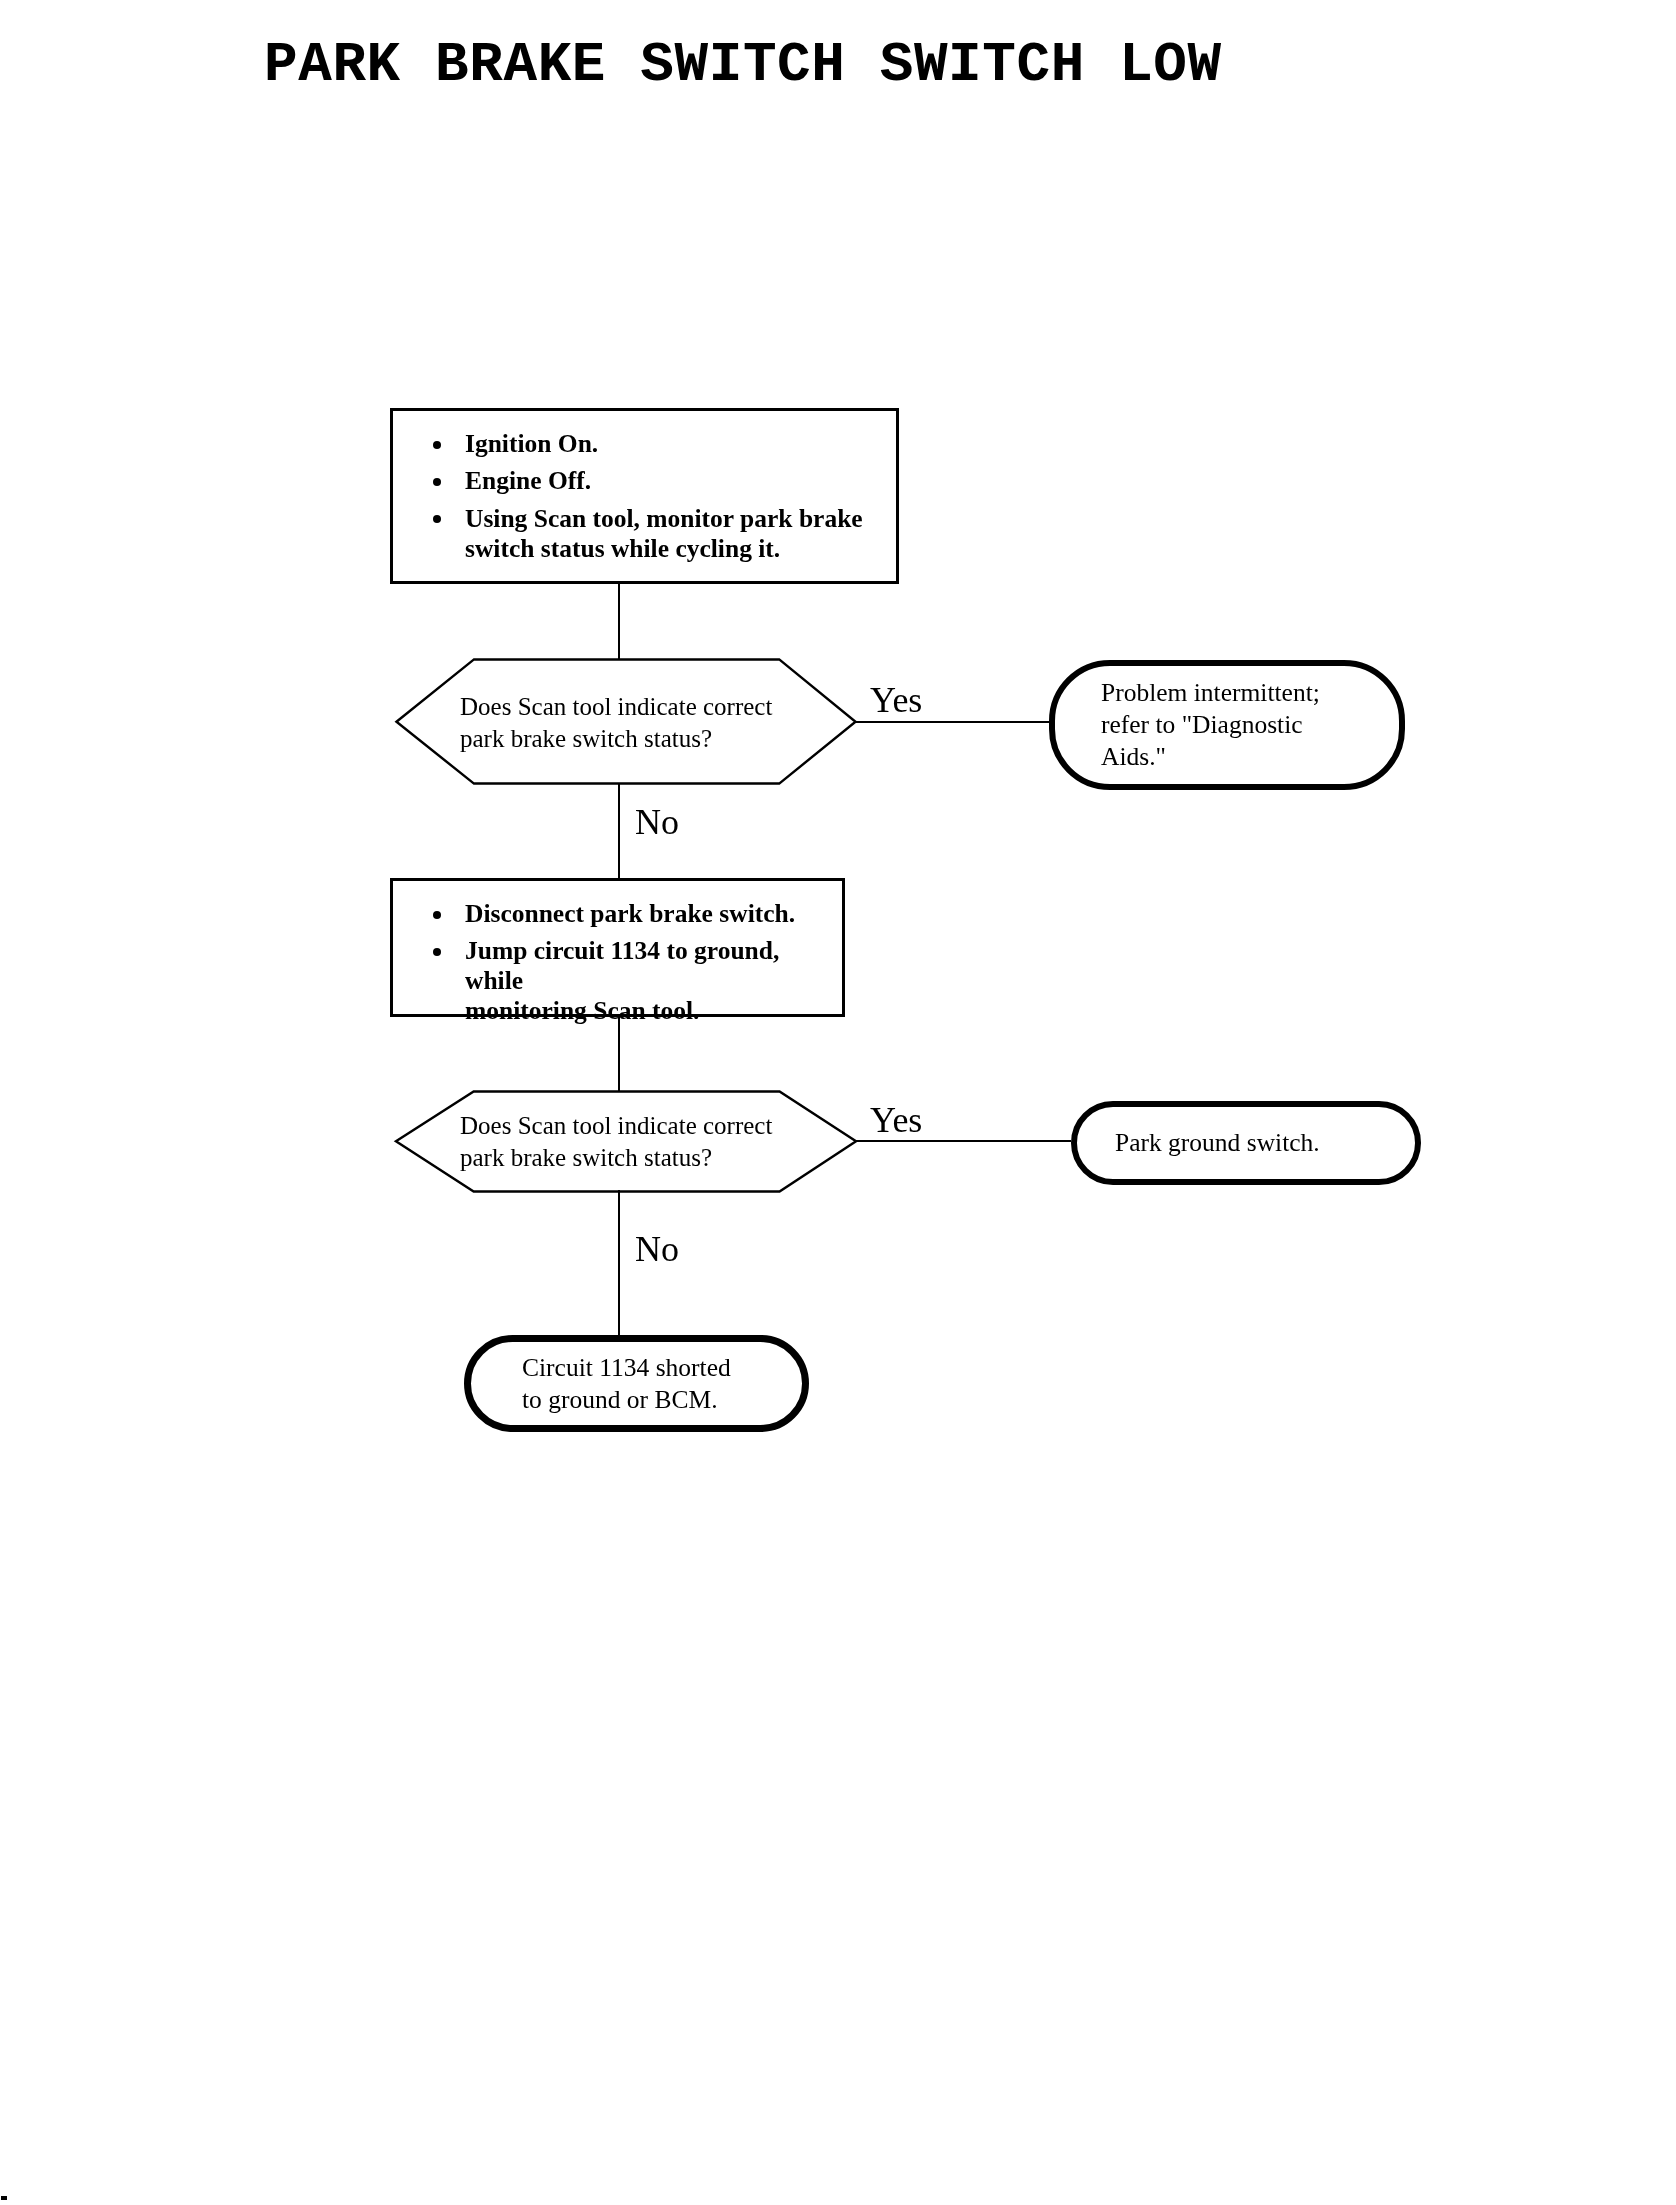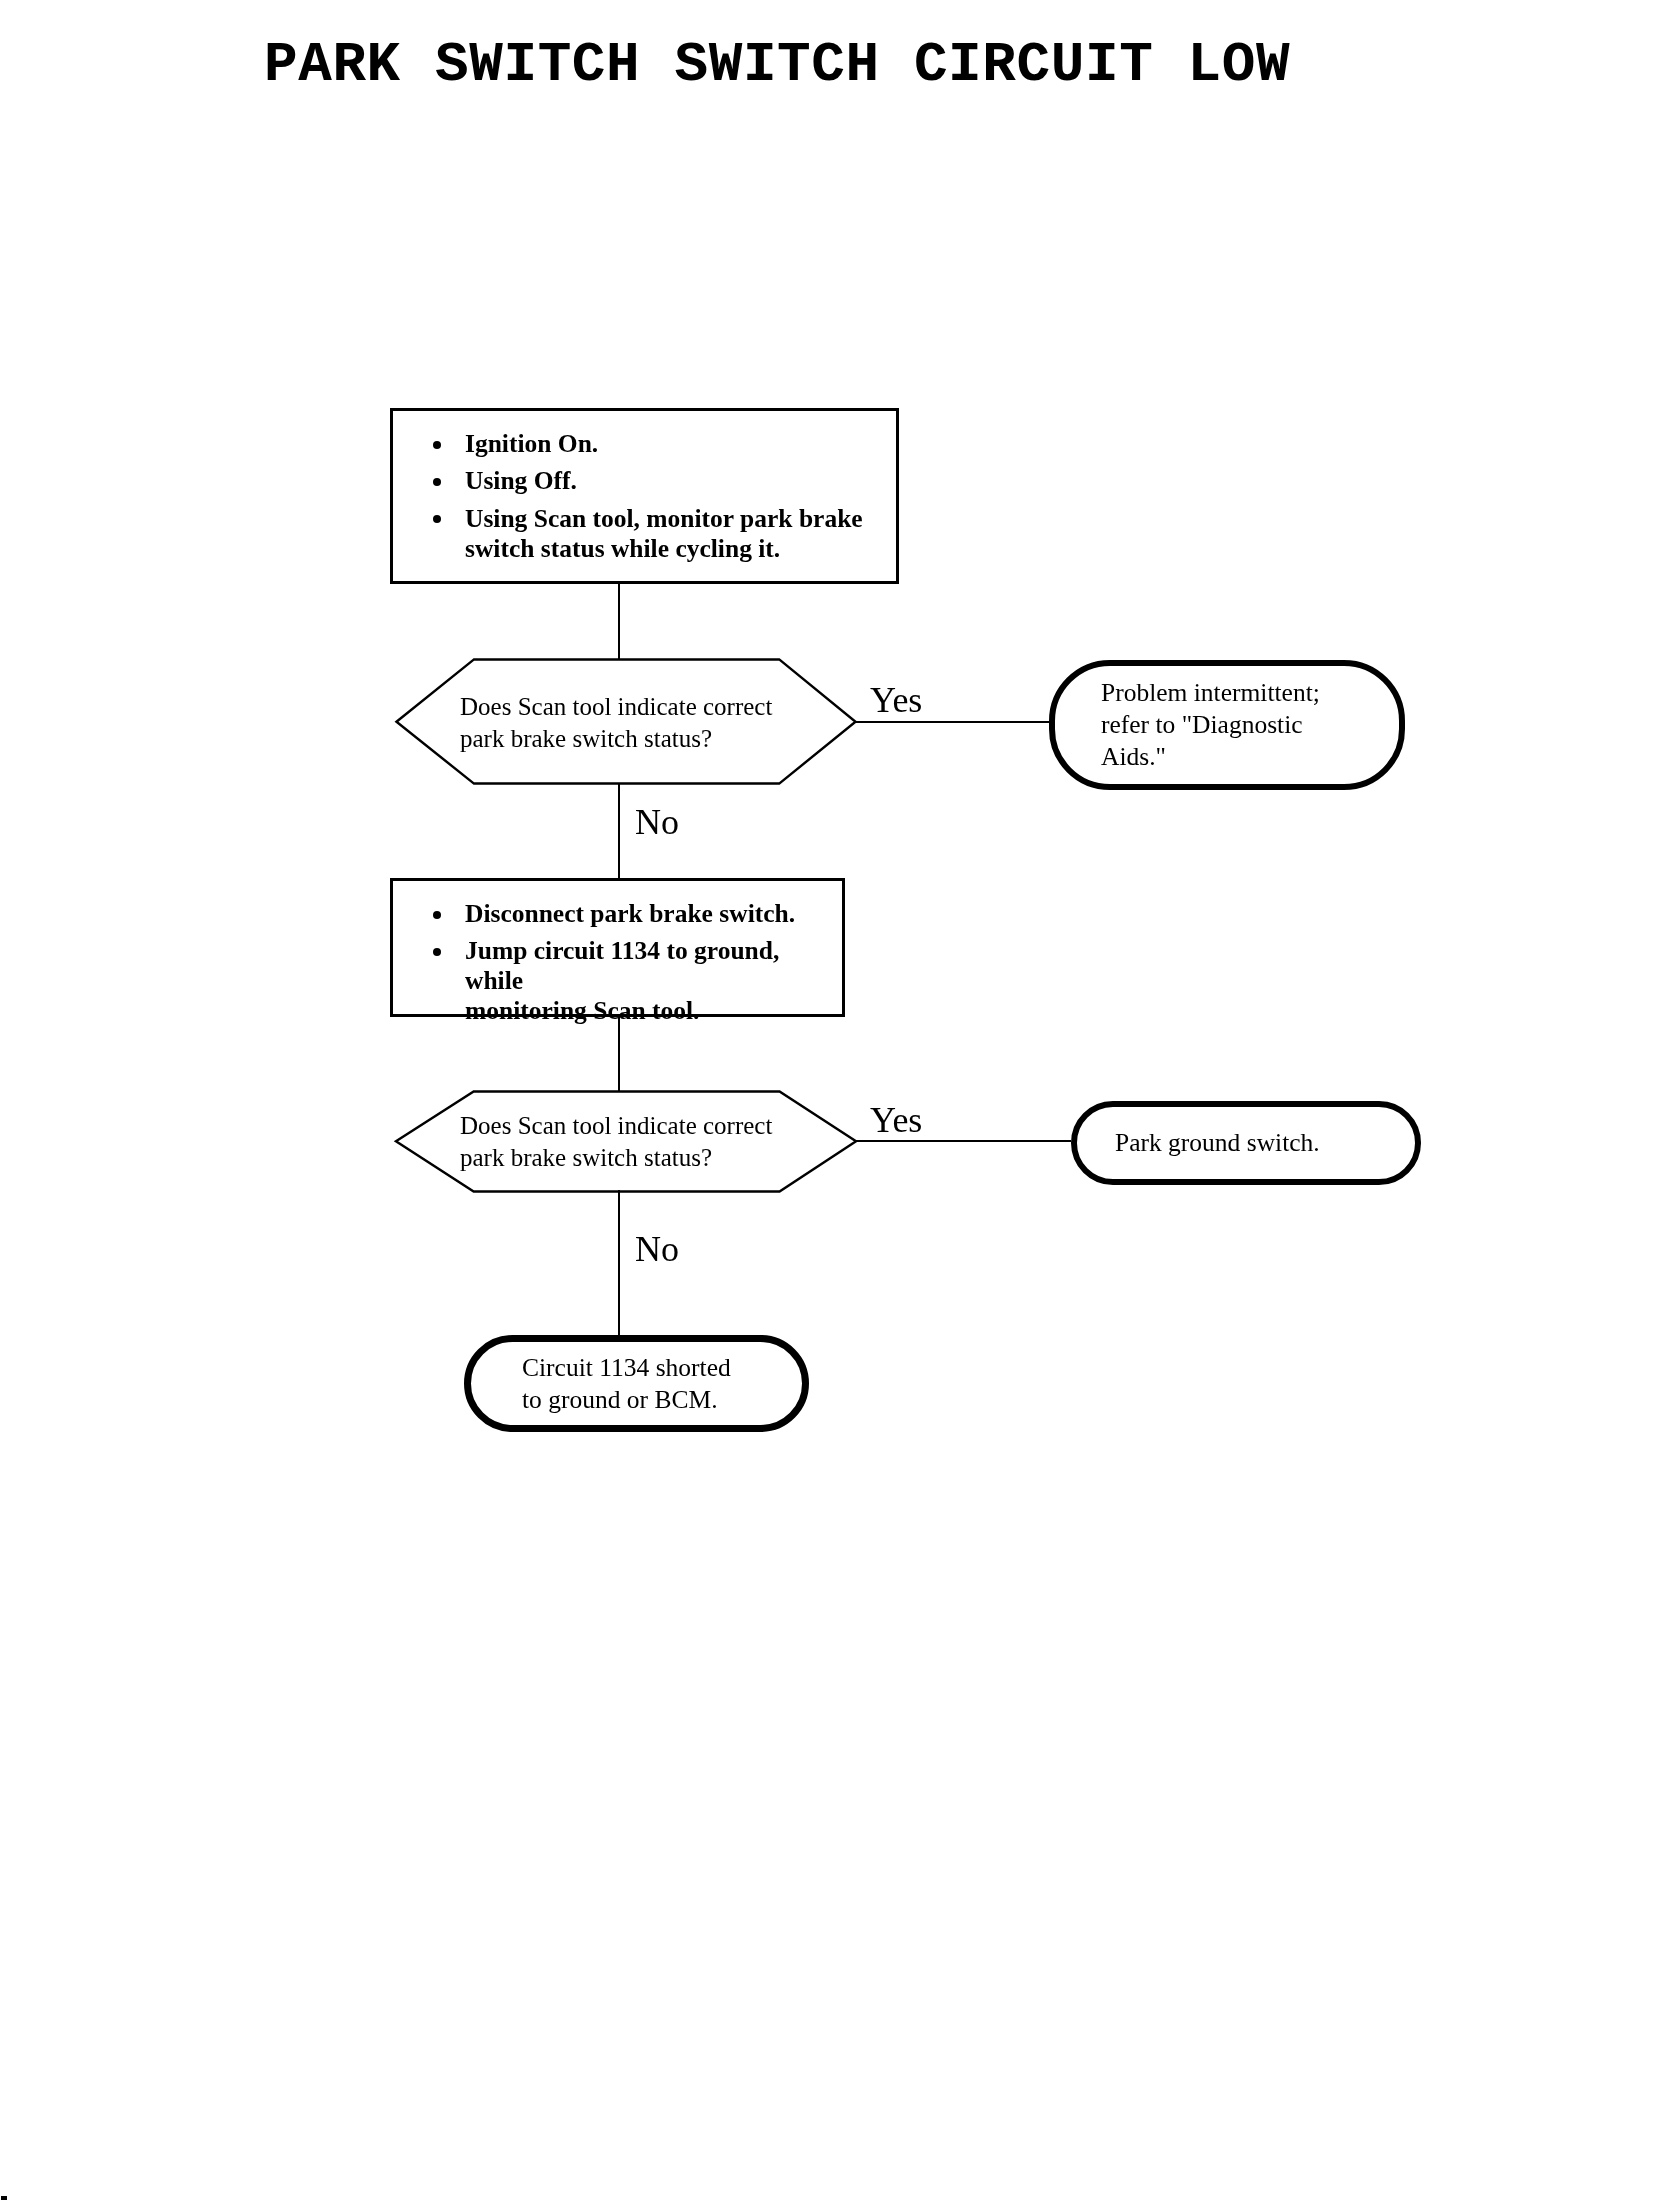--- a/index.html
+++ b/index.html
@@ -74,7 +74,7 @@
 
 <div class="page">
 
-  <div class="title">PARK SWITCH SWITCH CIRCUIT LOW</div>
+  <div class="title">PARK BRAKE SWITCH SWITCH LOW</div>
 
   <div class="process" id="box1">
     <div class="bullet">

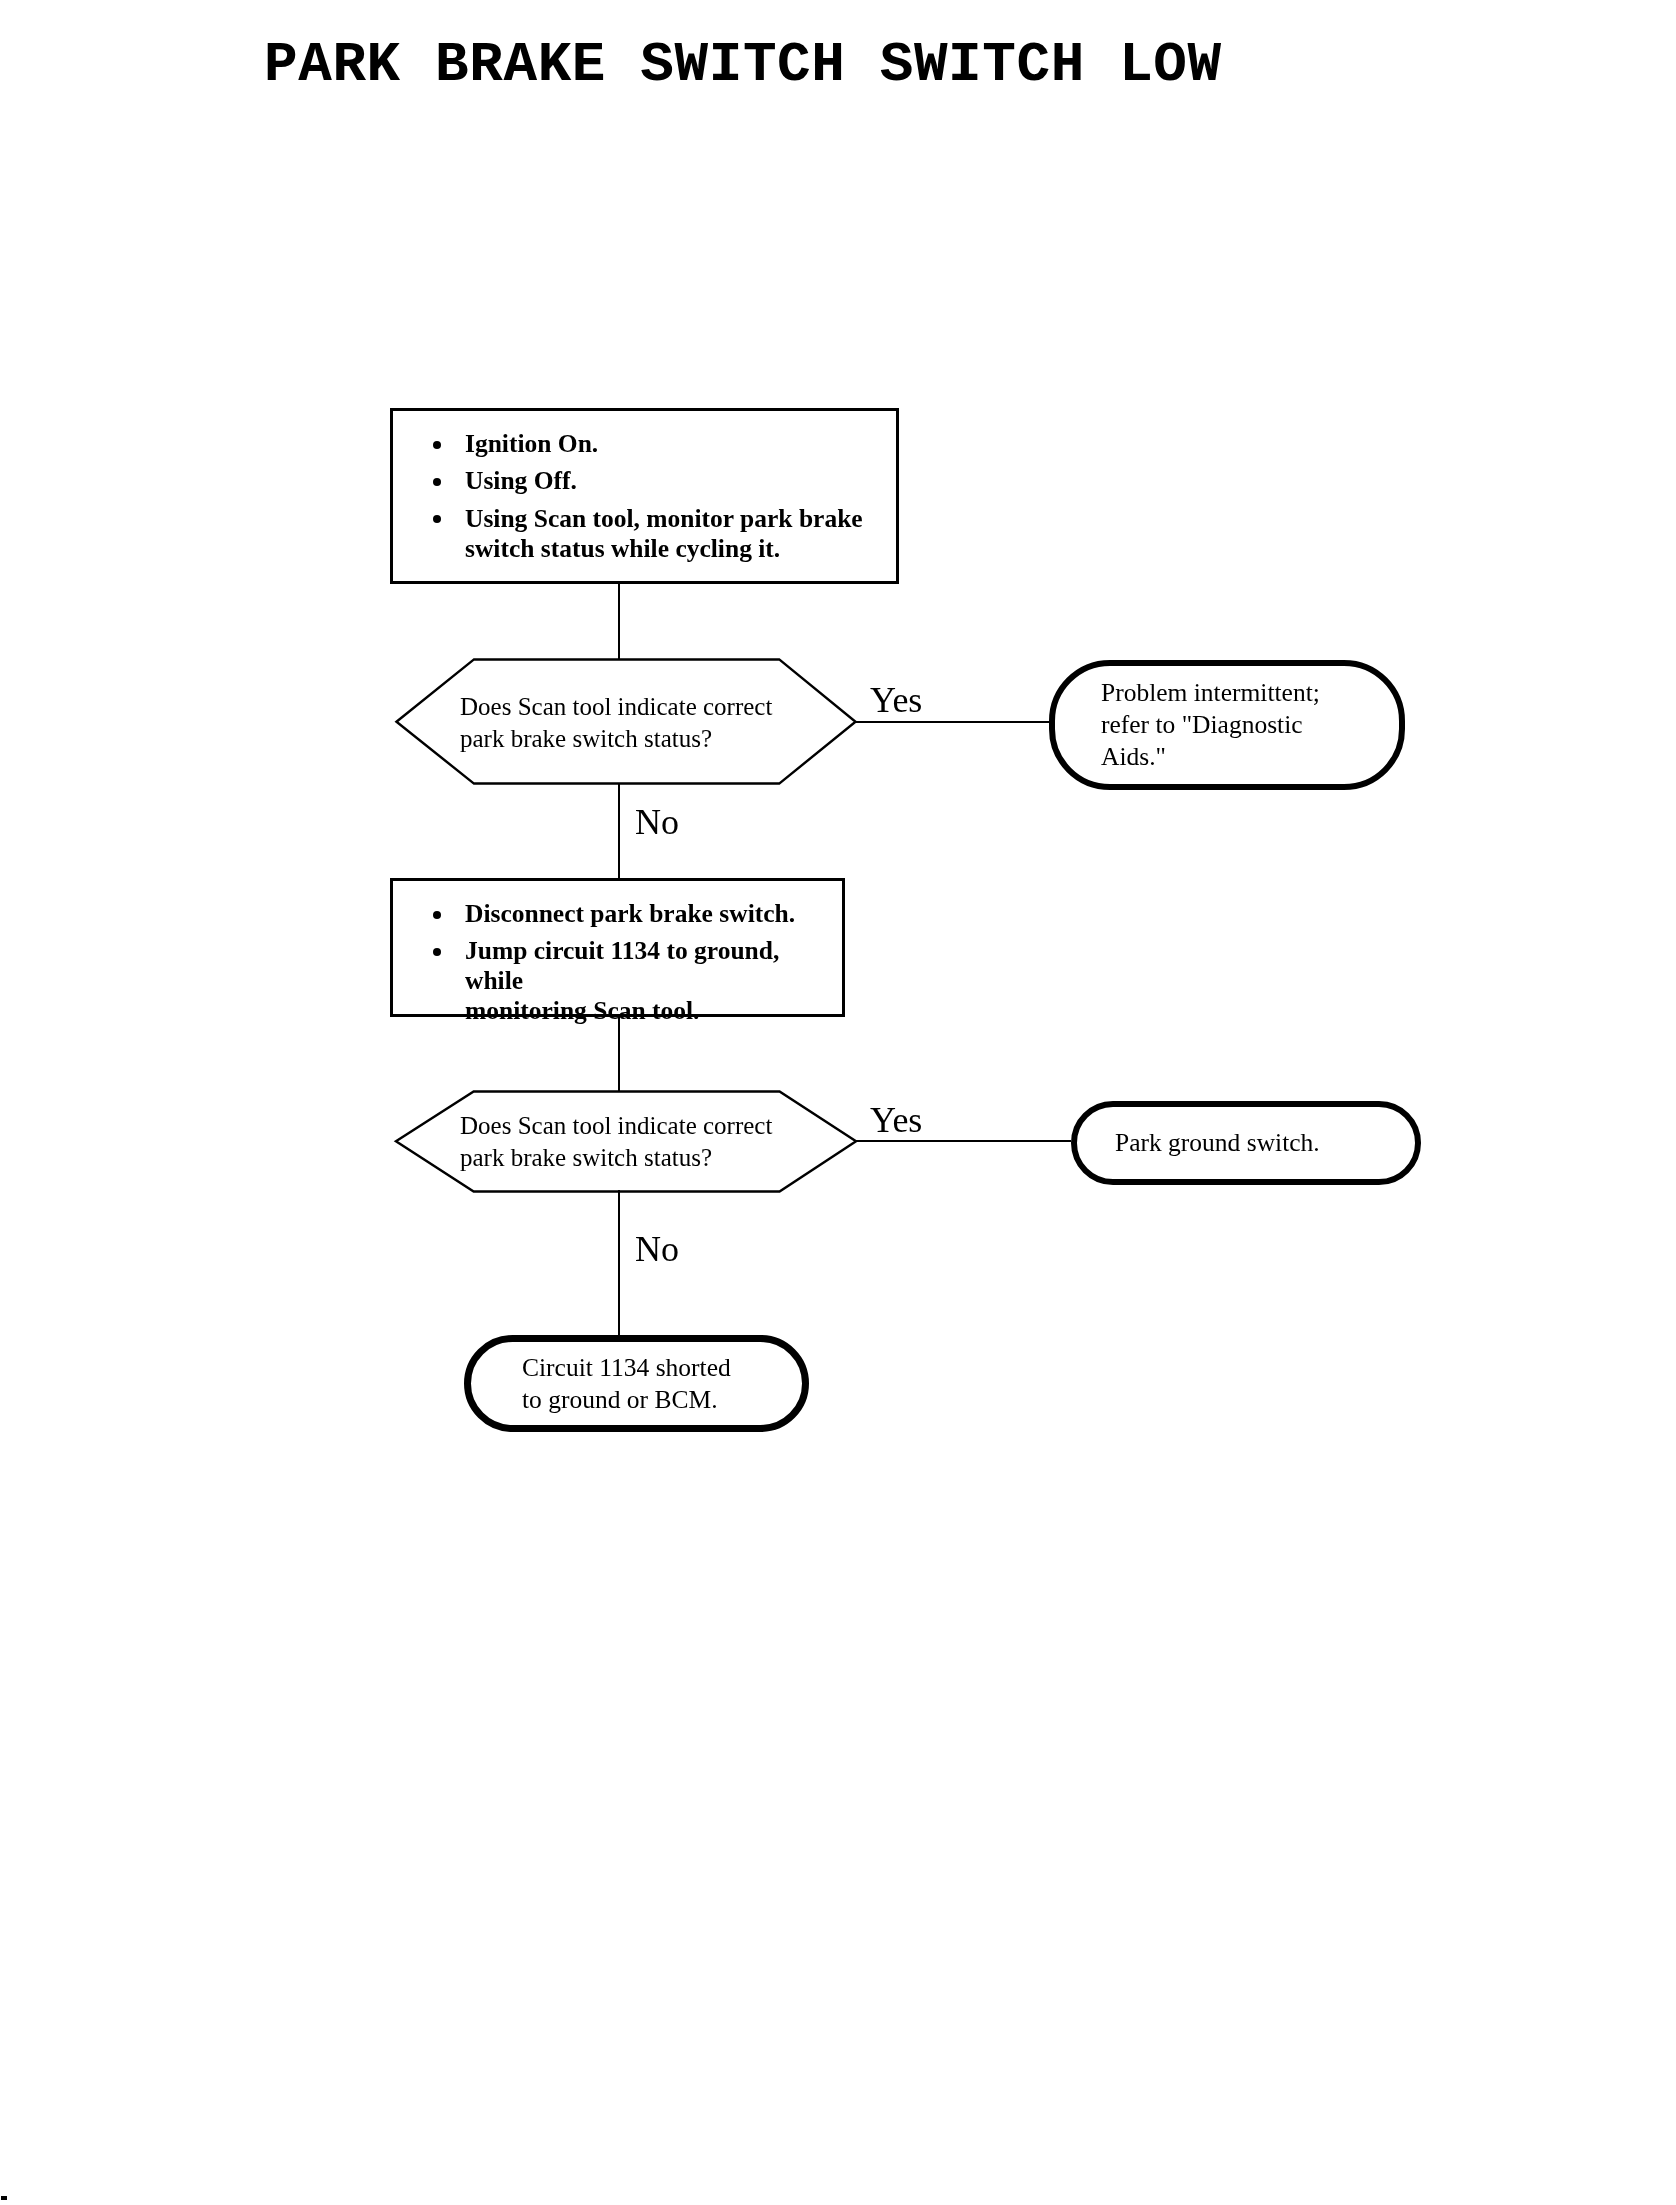--- a/index.html
+++ b/index.html
@@ -86,7 +86,7 @@
     <div class="bullet">
       <span class="dot"></span>
       <div class="btxt">
-        <span class="line">Using Off.</span>
+        <span class="line">Engine Off.</span>
       </div>
     </div>
     <div class="bullet">

